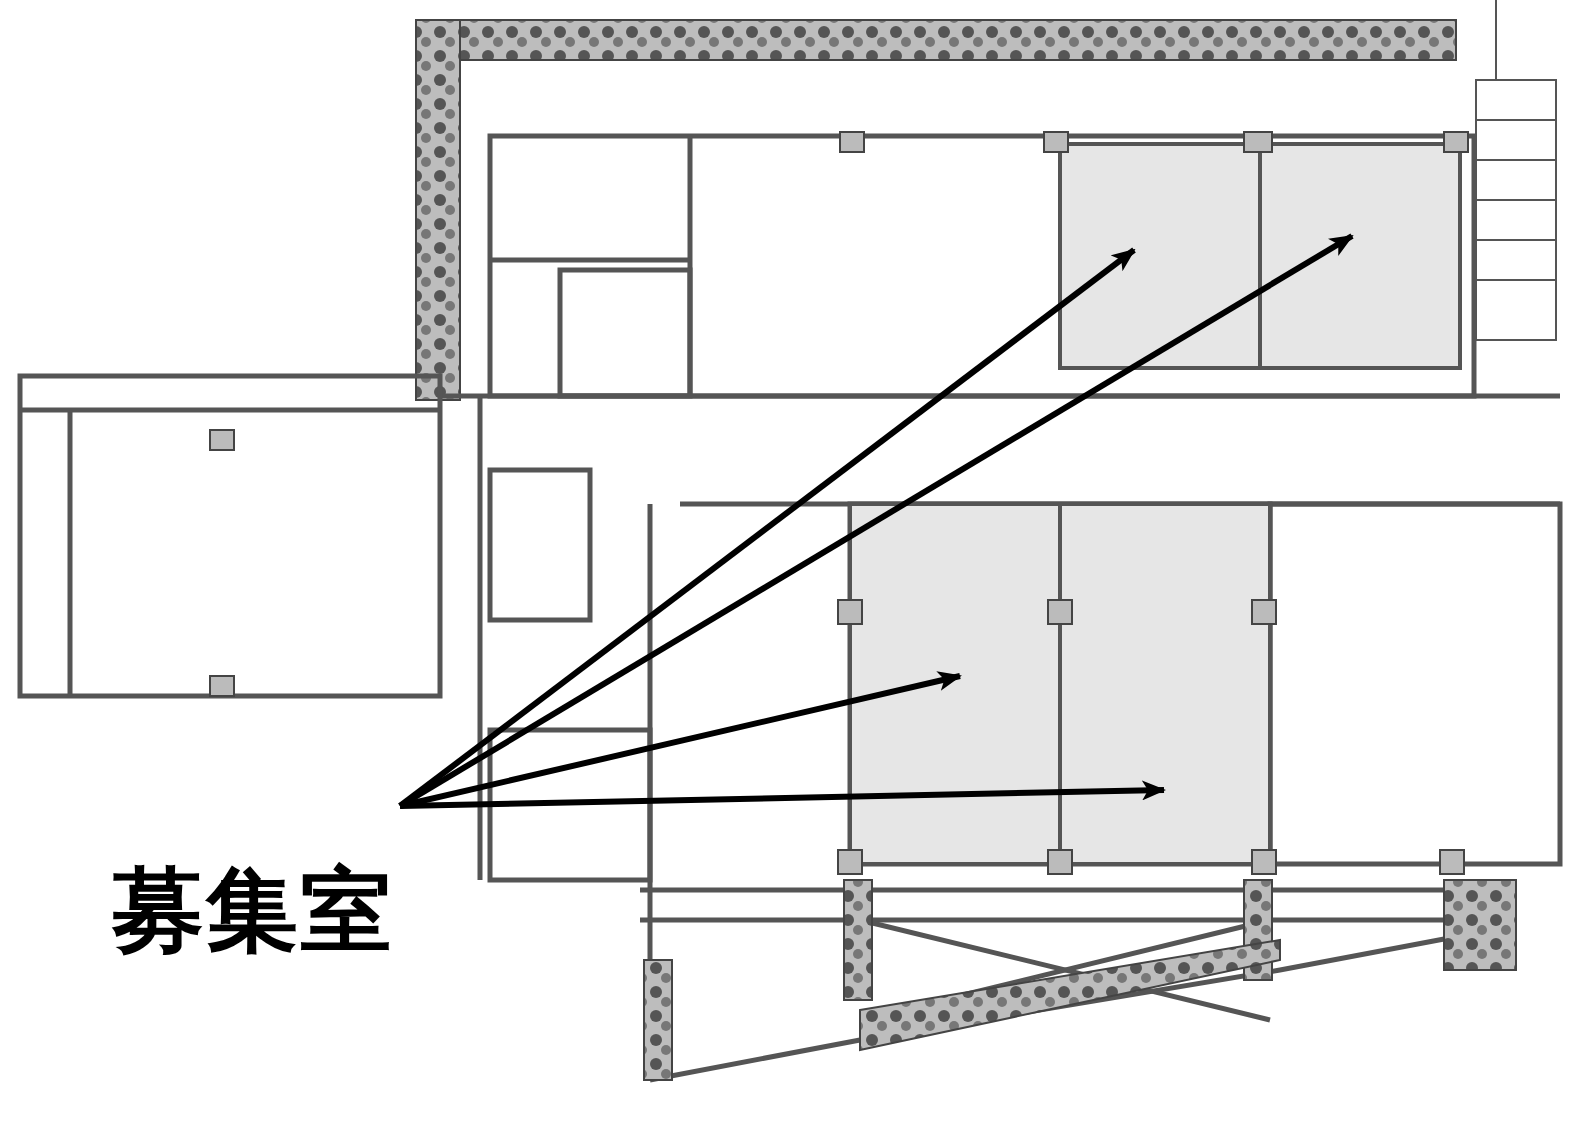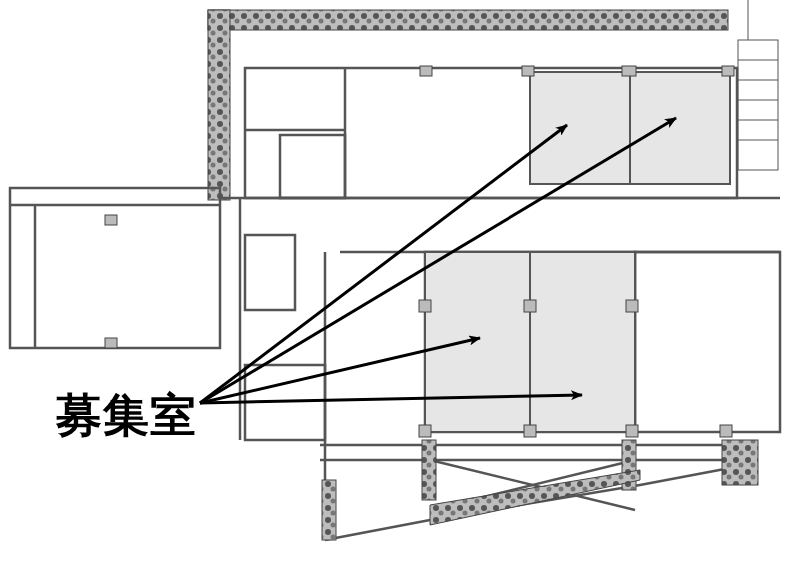--- a/index.html
+++ b/index.html
@@ -5,7 +5,7 @@
   html, body { margin:0; padding:0; background:#ffffff; }
   body { width:787px; height:563px; position:relative; overflow:hidden; font-family:"DejaVu Sans", sans-serif; }
   #plan { position:absolute; left:0; top:0; width:787px; height:563px; }
-  .label { position:absolute; left:56px; top:392px; font-size:46px; font-weight:bold; color:#000; letter-spacing:1px; line-height:1; }
+  .label { position:absolute; left:56px; top:432px; font-size:46px; font-weight:bold; color:#000; letter-spacing:1px; line-height:1; }
 </style>
 </head>
 <body>

